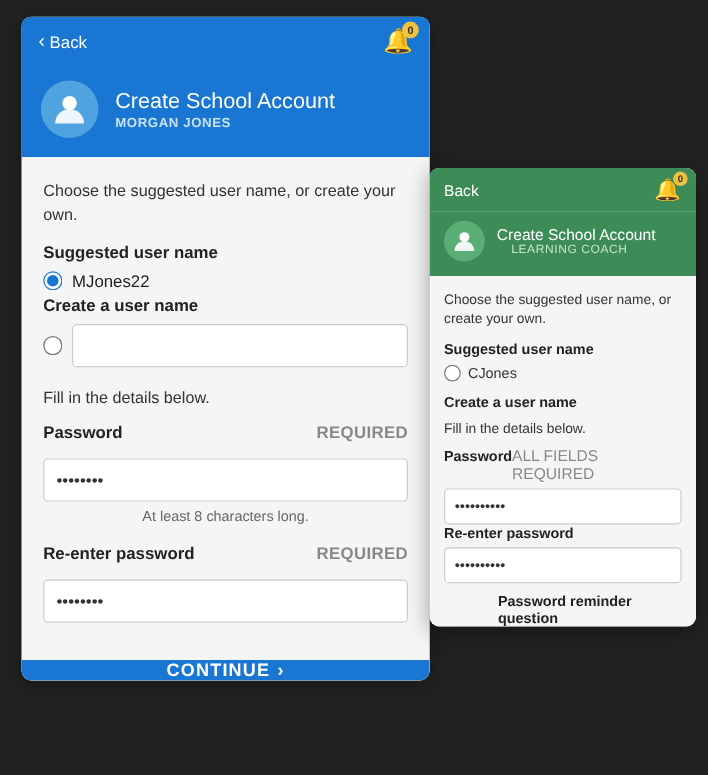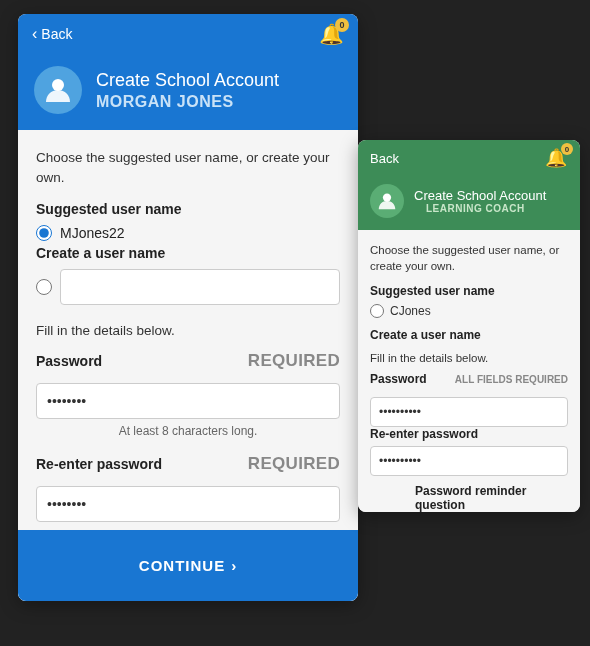--- a/index.html
+++ b/index.html
@@ -92,7 +92,7 @@
     }
     .header-subtitle {
       color: #c9e2f7;
-      font-size: 16px;
+      font-size: 11px;
       font-weight: 700;
       letter-spacing: 0.5px;
       margin-top: 2px;

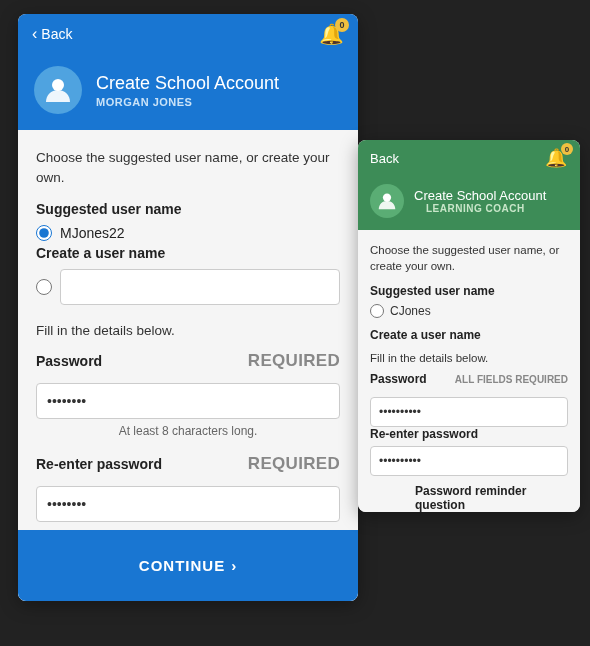--- a/index.html
+++ b/index.html
@@ -273,7 +273,7 @@
     .s-header-subtitle {
       color: #c8e6c9;
       font-size: 10px;
-      font-weight: 700;
+      font-weight: 400;
       letter-spacing: 0.5px;
       padding-left: 12px;
     }

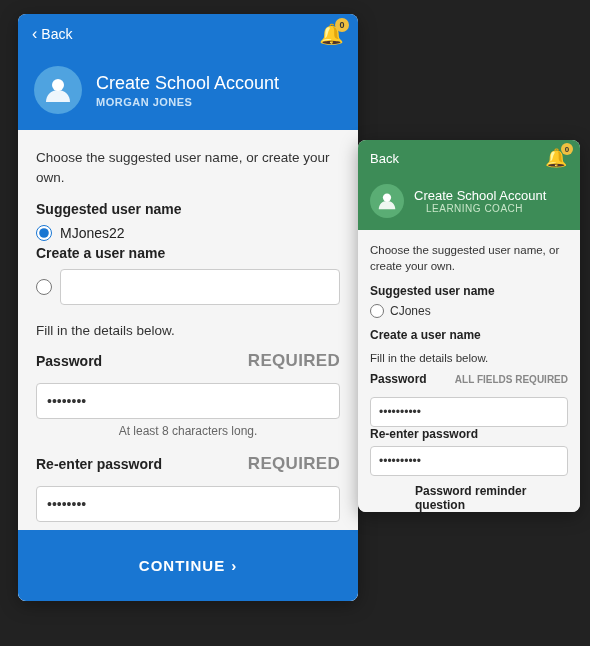--- a/index.html
+++ b/index.html
@@ -170,7 +170,7 @@
       margin-bottom: 6px;
     }
     .required-label {
-      font-size: 17px;
+      font-size: 14px;
       color: #888;
       font-weight: 600;
       letter-spacing: 0.3px;

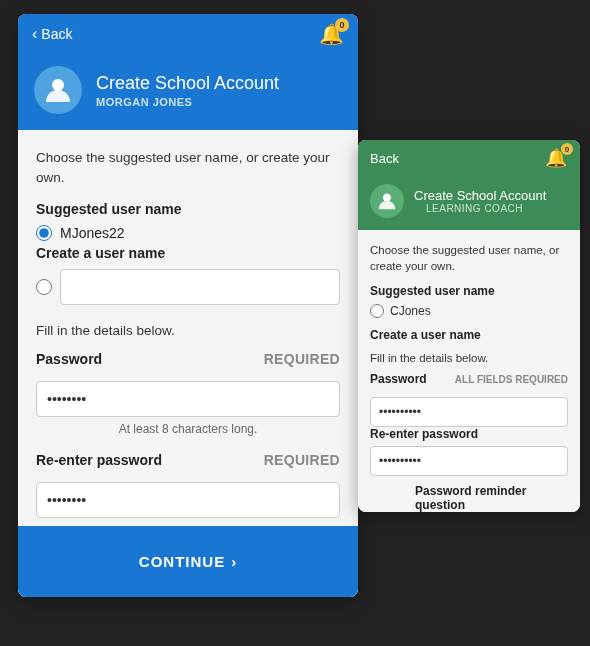--- a/index.html
+++ b/index.html
@@ -344,9 +344,9 @@
       margin-bottom: 5px;
     }
     .s-required-label {
-      font-size: 10px;
+      font-size: 13px;
       color: #888;
-      font-weight: 700;
+      font-weight: 400;
     }
     .s-full-input {
       width: 100%;

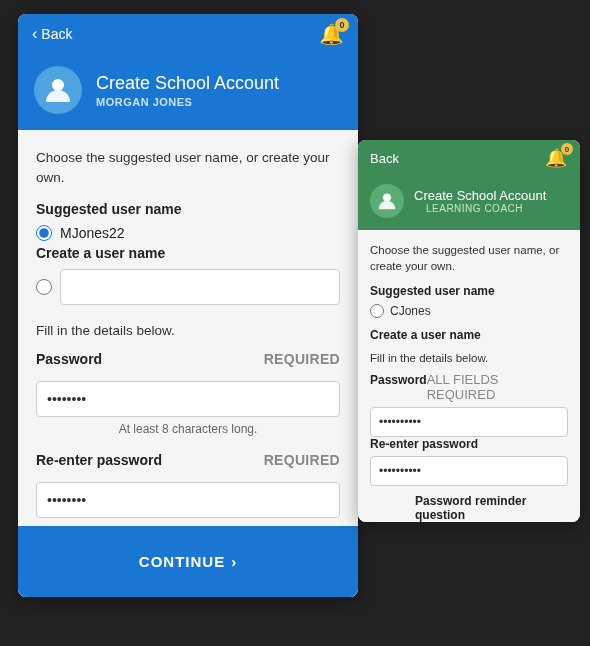--- a/index.html
+++ b/index.html
@@ -188,7 +188,7 @@
       display: block;
       width: calc(100% + 36px);
       margin-left: -18px;
-      padding: 27px;
+      padding: 0;
       background: #1976d2;
       color: #fff;
       font-size: 15px;
@@ -201,7 +201,7 @@
       align-items: center;
       justify-content: center;
       gap: 6px;
-      margin-top: 8px;
+      margin-top: 31px;
     }
 
     

